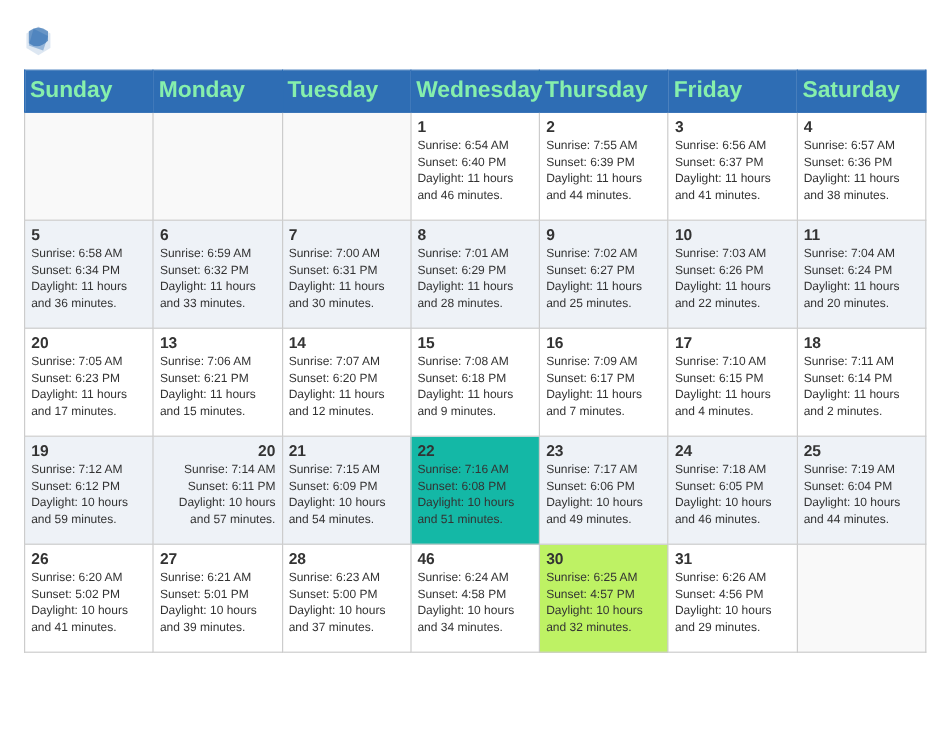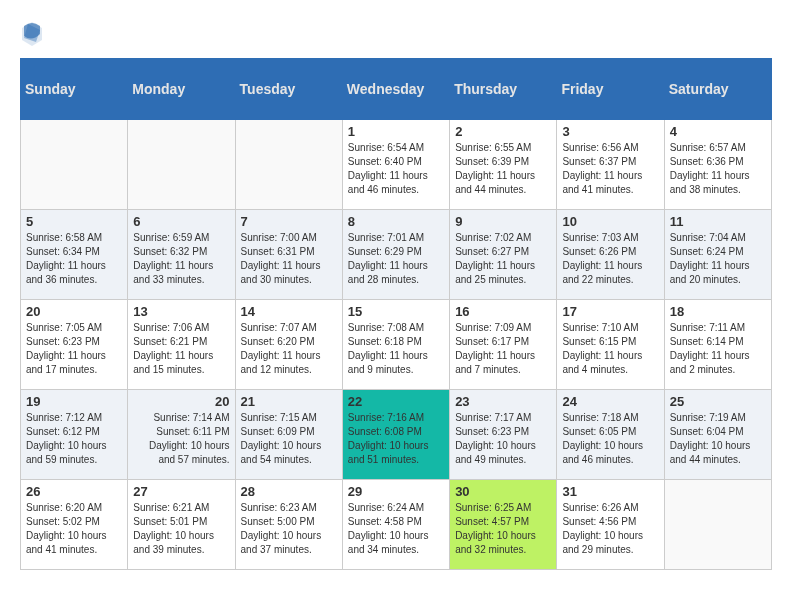--- a/index.html
+++ b/index.html
@@ -59,10 +59,10 @@
     }
     .calendar th {
       background: #2e6db4;
-      color: #e5e5e5;
-      font-size: 14px;
+      color: #86efac;
+      font-size: 19px;
       font-weight: bold;
-      padding: 22px 4px;
+      padding: 6px 4px;
       text-align: left;
       border: 1px solid #2e6db4;
     }

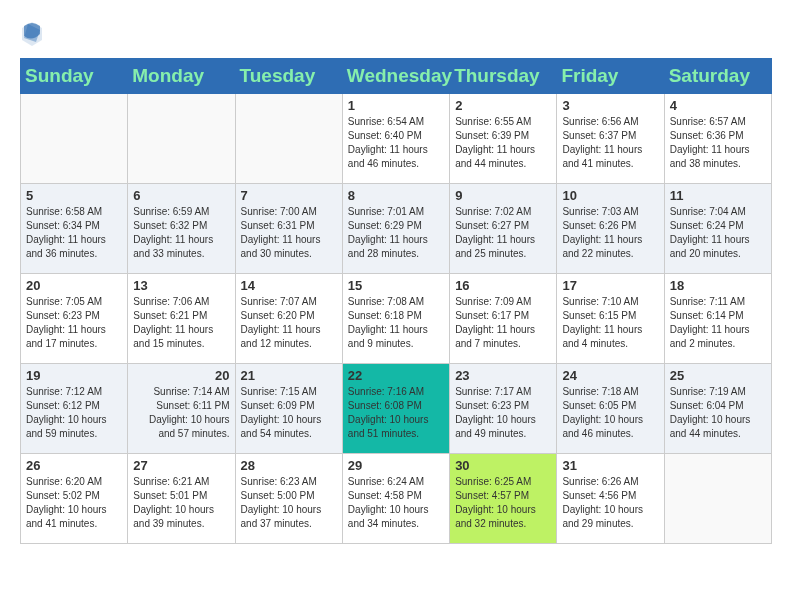--- a/index.html
+++ b/index.html
@@ -143,7 +143,7 @@
         </td>
         <td style="background: rgb(255, 255, 255);">
           <span class="day-number">2</span>
-          <div class="day-info" style="white-space: pre-line;">Sunrise: 6:55 AM
+          <div class="day-info" style="white-space: pre-line;">Sunrise: 7:55 AM
 Sunset: 6:39 PM
 Daylight: 11 hours
 and 44 minutes.</div>

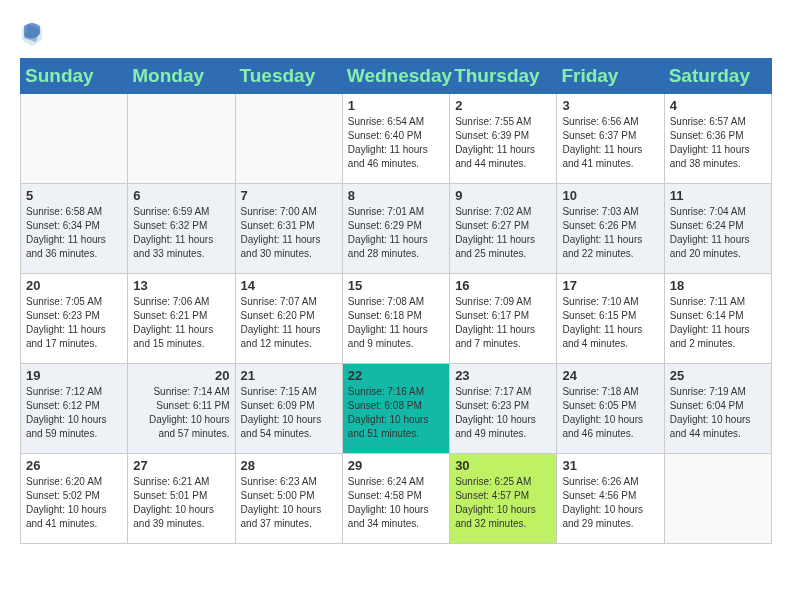--- a/index.html
+++ b/index.html
@@ -297,7 +297,7 @@
         <td style="background: rgb(238, 242, 247);">
           <span class="day-number">23</span>
           <div class="day-info" style="white-space: pre-line;">Sunrise: 7:17 AM
-Sunset: 6:23 PM
+Sunset: 6:06 PM
 Daylight: 10 hours
 and 49 minutes.</div>
         </td>

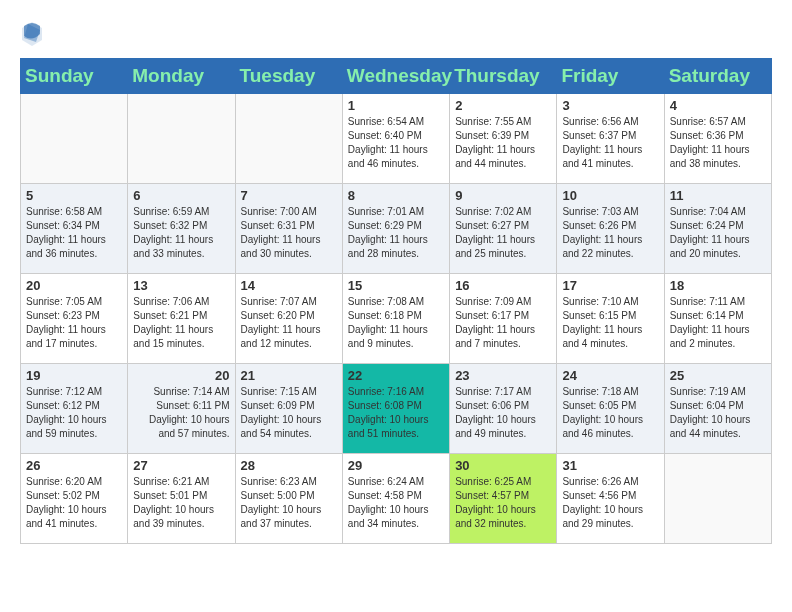--- a/index.html
+++ b/index.html
@@ -339,7 +339,7 @@
 and 37 minutes.</div>
         </td>
         <td style="background: rgb(255, 255, 255);">
-          <span class="day-number">29</span>
+          <span class="day-number">46</span>
           <div class="day-info" style="white-space: pre-line;">Sunrise: 6:24 AM
 Sunset: 4:58 PM
 Daylight: 10 hours

